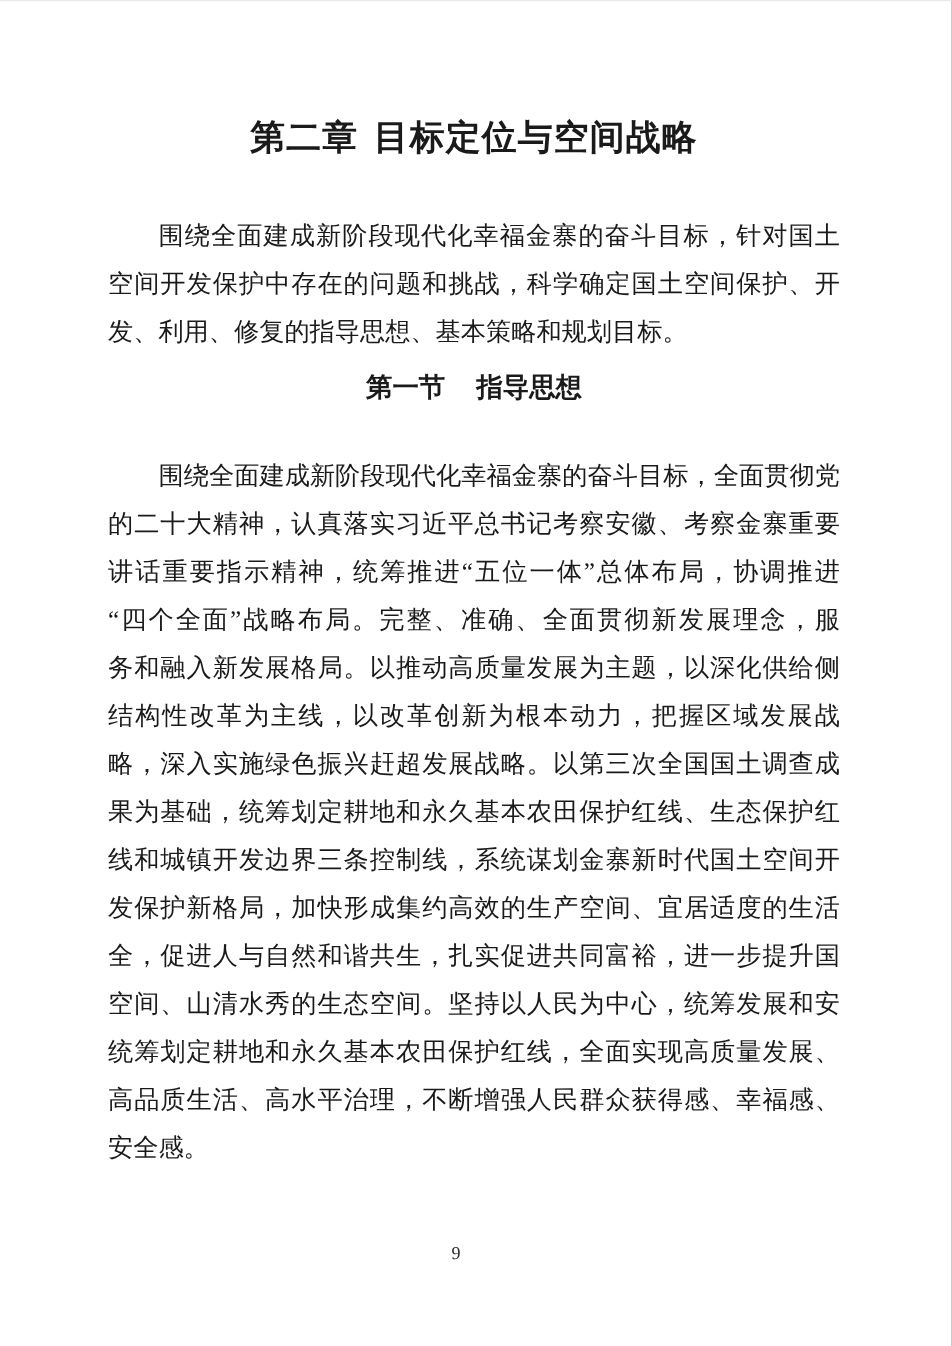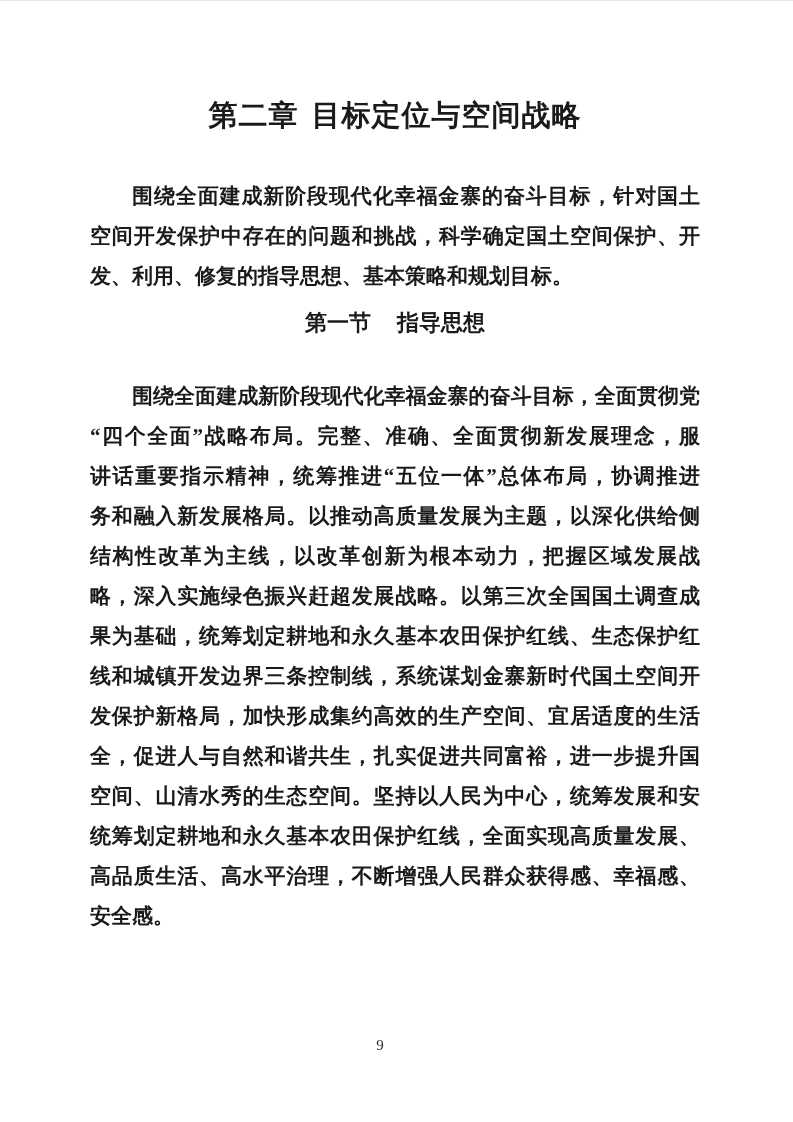--- a/index.html
+++ b/index.html
@@ -31,7 +31,7 @@
     white-space: nowrap;
   }
   .chapter-title .t2 { margin-left: 13px; }
-  .para { margin: 0; font-weight: bold; }
+  .para { margin: 0; }
   .line {
     font-size: 21px;
     line-height: 40px;

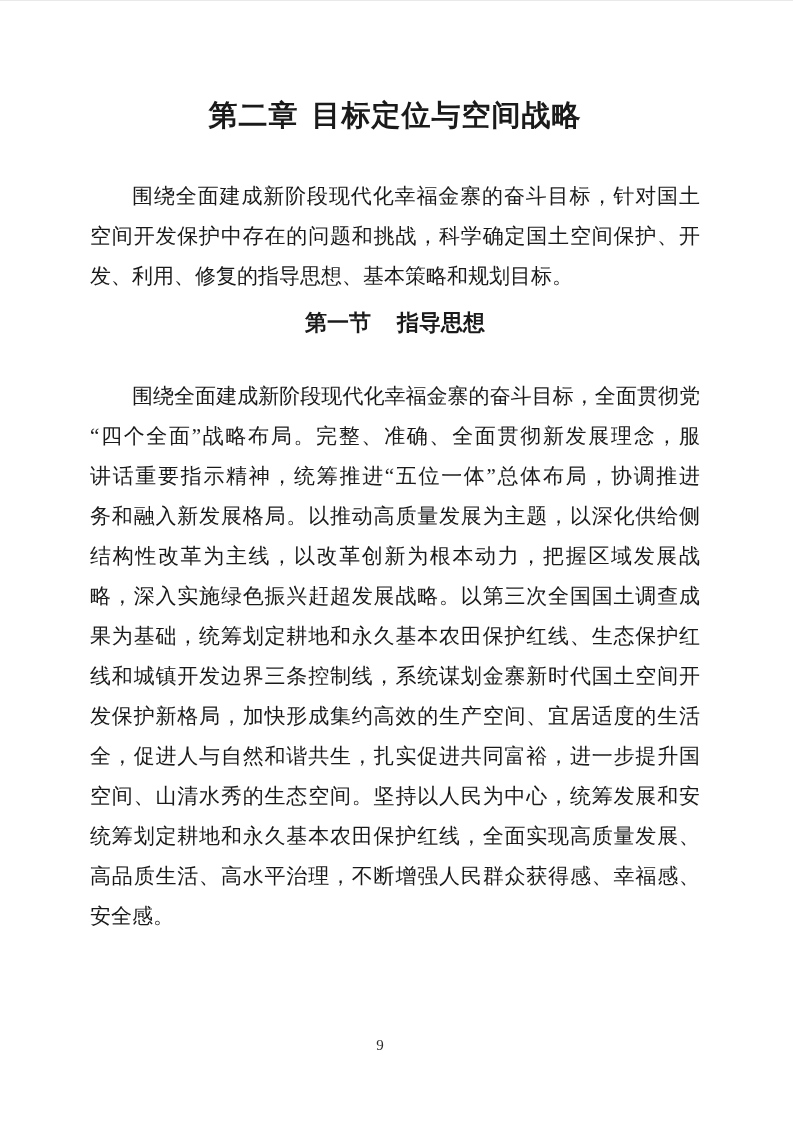--- a/index.html
+++ b/index.html
@@ -81,6 +81,7 @@
 
   <div class="para">
     <div class="line indent">围绕全面建成新阶段现代化幸福金寨的奋斗目标，全面贯彻党</div>
+    <div class="line">的二十大精神，认真落实习近平总书记考察安徽、考察金寨重要</div>
     <div class="line">“四个全面”战略布局。完整、准确、全面贯彻新发展理念，服</div>
     <div class="line">讲话重要指示精神，统筹推进“五位一体”总体布局，协调推进</div>
     <div class="line">务和融入新发展格局。以推动高质量发展为主题，以深化供给侧</div>

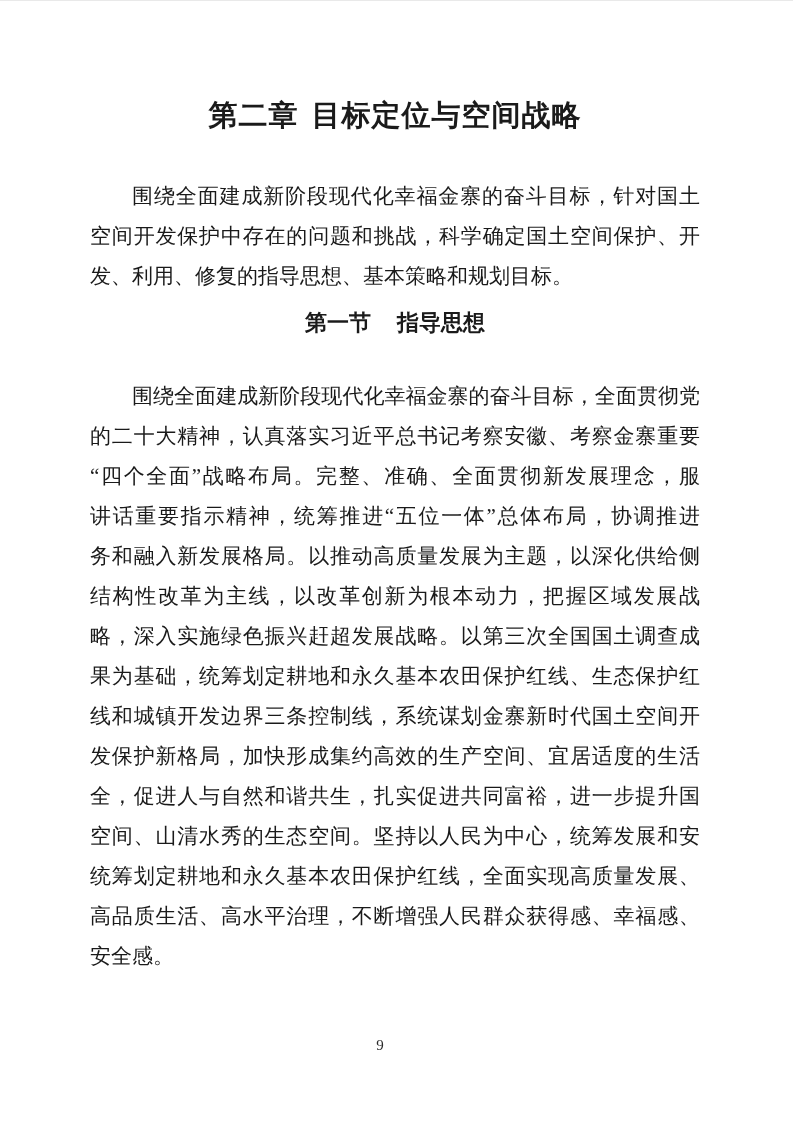--- a/index.html
+++ b/index.html
@@ -82,8 +82,8 @@
   <div class="para">
     <div class="line indent">围绕全面建成新阶段现代化幸福金寨的奋斗目标，全面贯彻党</div>
     <div class="line">的二十大精神，认真落实习近平总书记考察安徽、考察金寨重要</div>
+    <div class="line">讲话重要指示精神，统筹推进“五位一体”总体布局，协调推进</div>
     <div class="line">“四个全面”战略布局。完整、准确、全面贯彻新发展理念，服</div>
-    <div class="line">讲话重要指示精神，统筹推进“五位一体”总体布局，协调推进</div>
     <div class="line">务和融入新发展格局。以推动高质量发展为主题，以深化供给侧</div>
     <div class="line">结构性改革为主线，以改革创新为根本动力，把握区域发展战</div>
     <div class="line">略，深入实施绿色振兴赶超发展战略。以第三次全国国土调查成</div>

